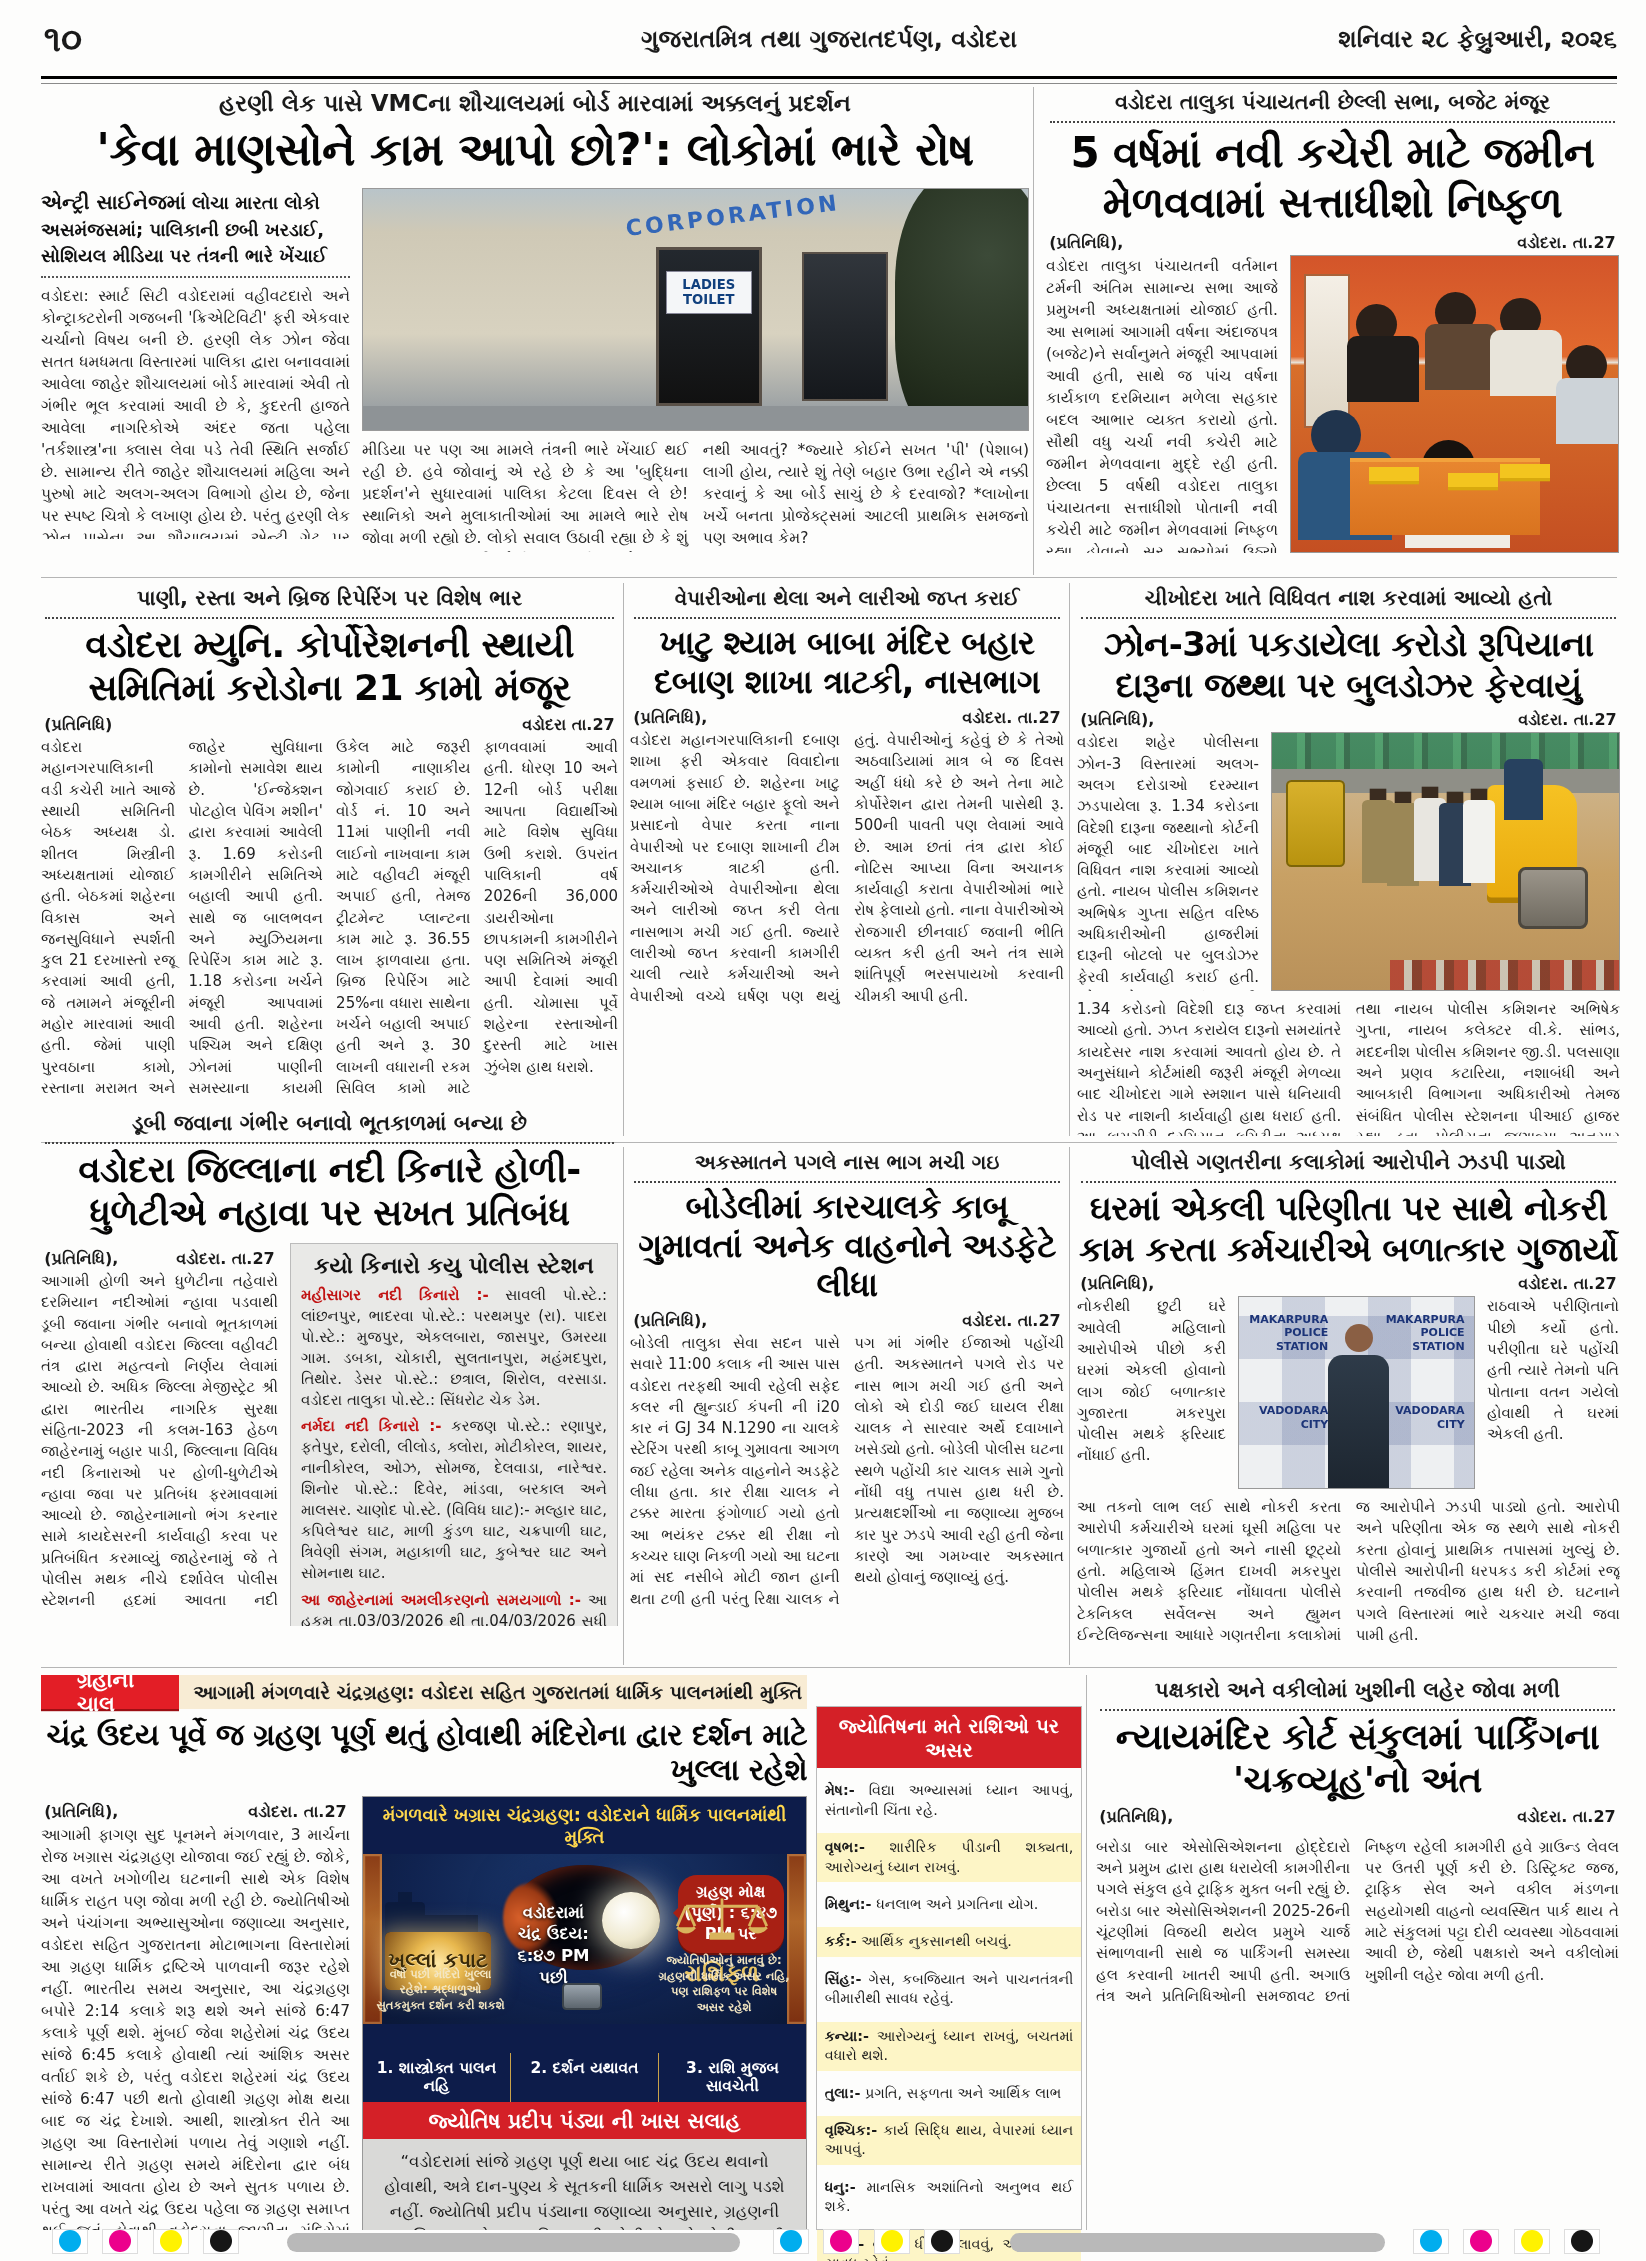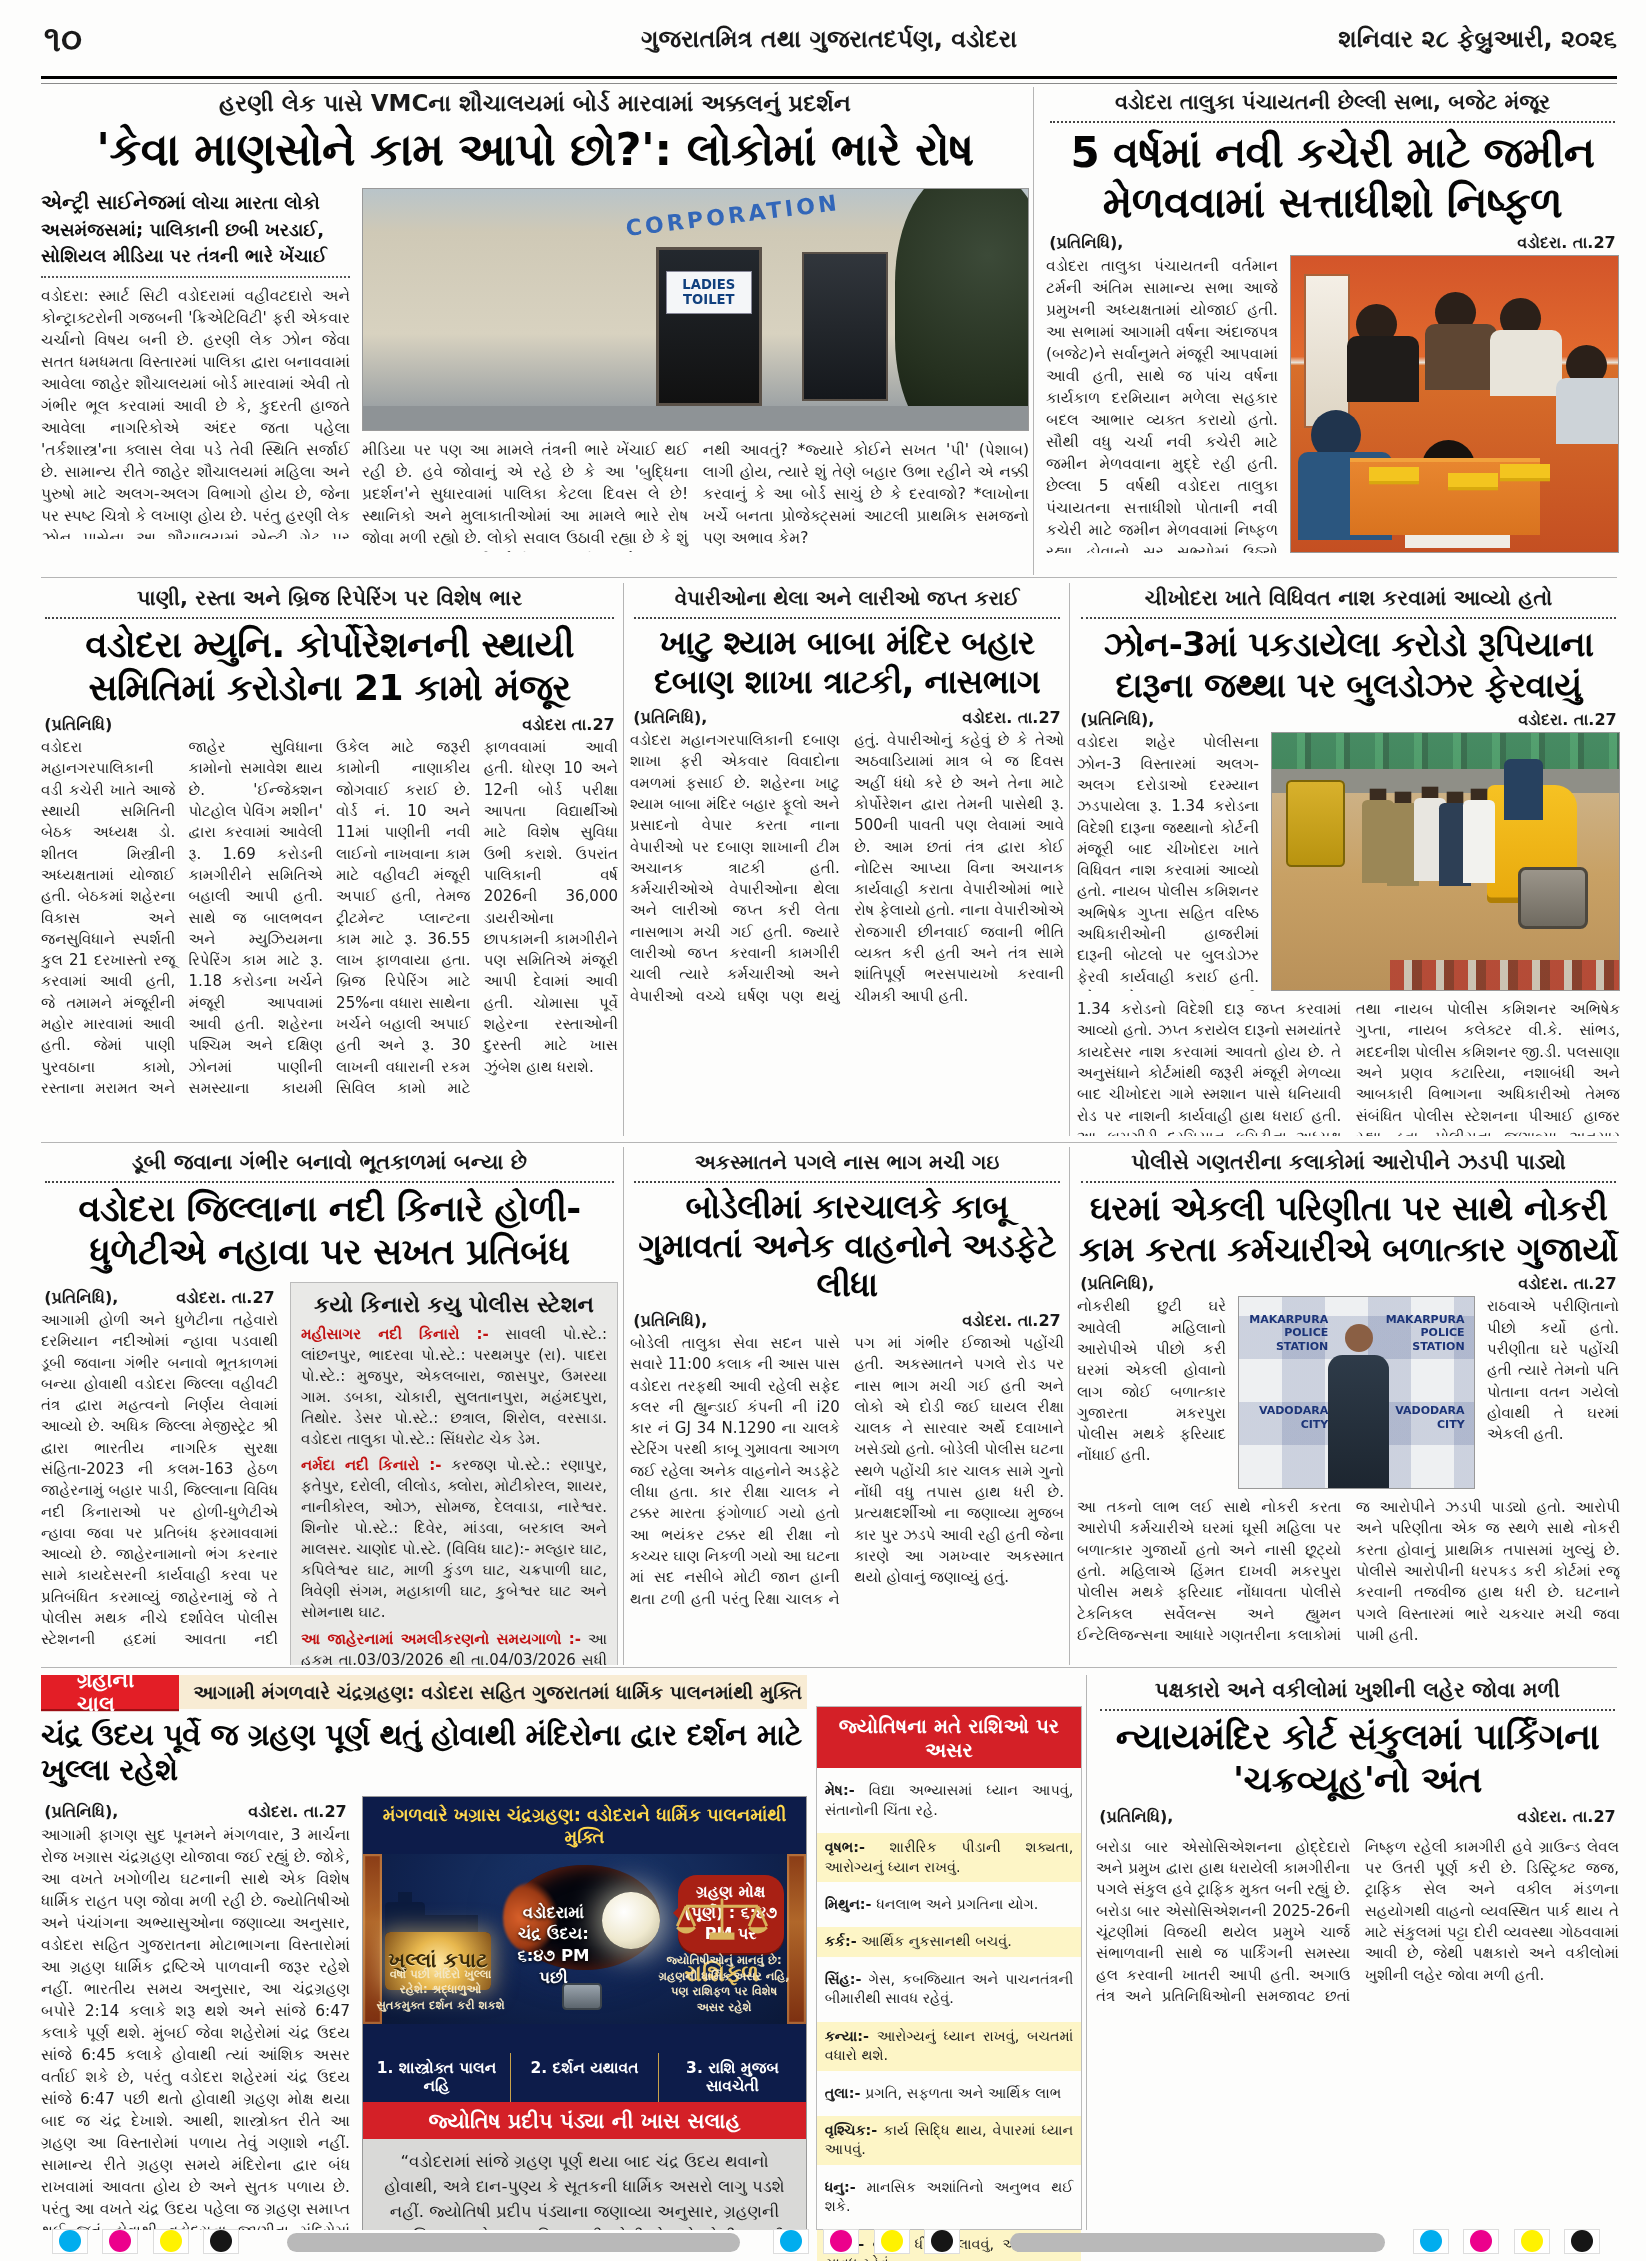--- a/index.html
+++ b/index.html
@@ -244,7 +244,7 @@
 
   <div class="hline" style="top:1142px;"></div>
 
-  <article class="art" style="left:41px; top:1147px; width:577px; height:518px;">
+  <article class="art" style="left:41px; top:1108px; width:577px; height:518px;">
     <div class="kicker">ડૂબી જવાના ગંભીર બનાવો ભૂતકાળમાં બન્યા છે</div>
     <div class="dotted"></div>
     <div class="headline" style="font-size:36px;">વડોદરા જિલ્લાના નદી કિનારે હોળી-ધુળેટીએ નહાવા પર સખત પ્રતિબંધ</div>

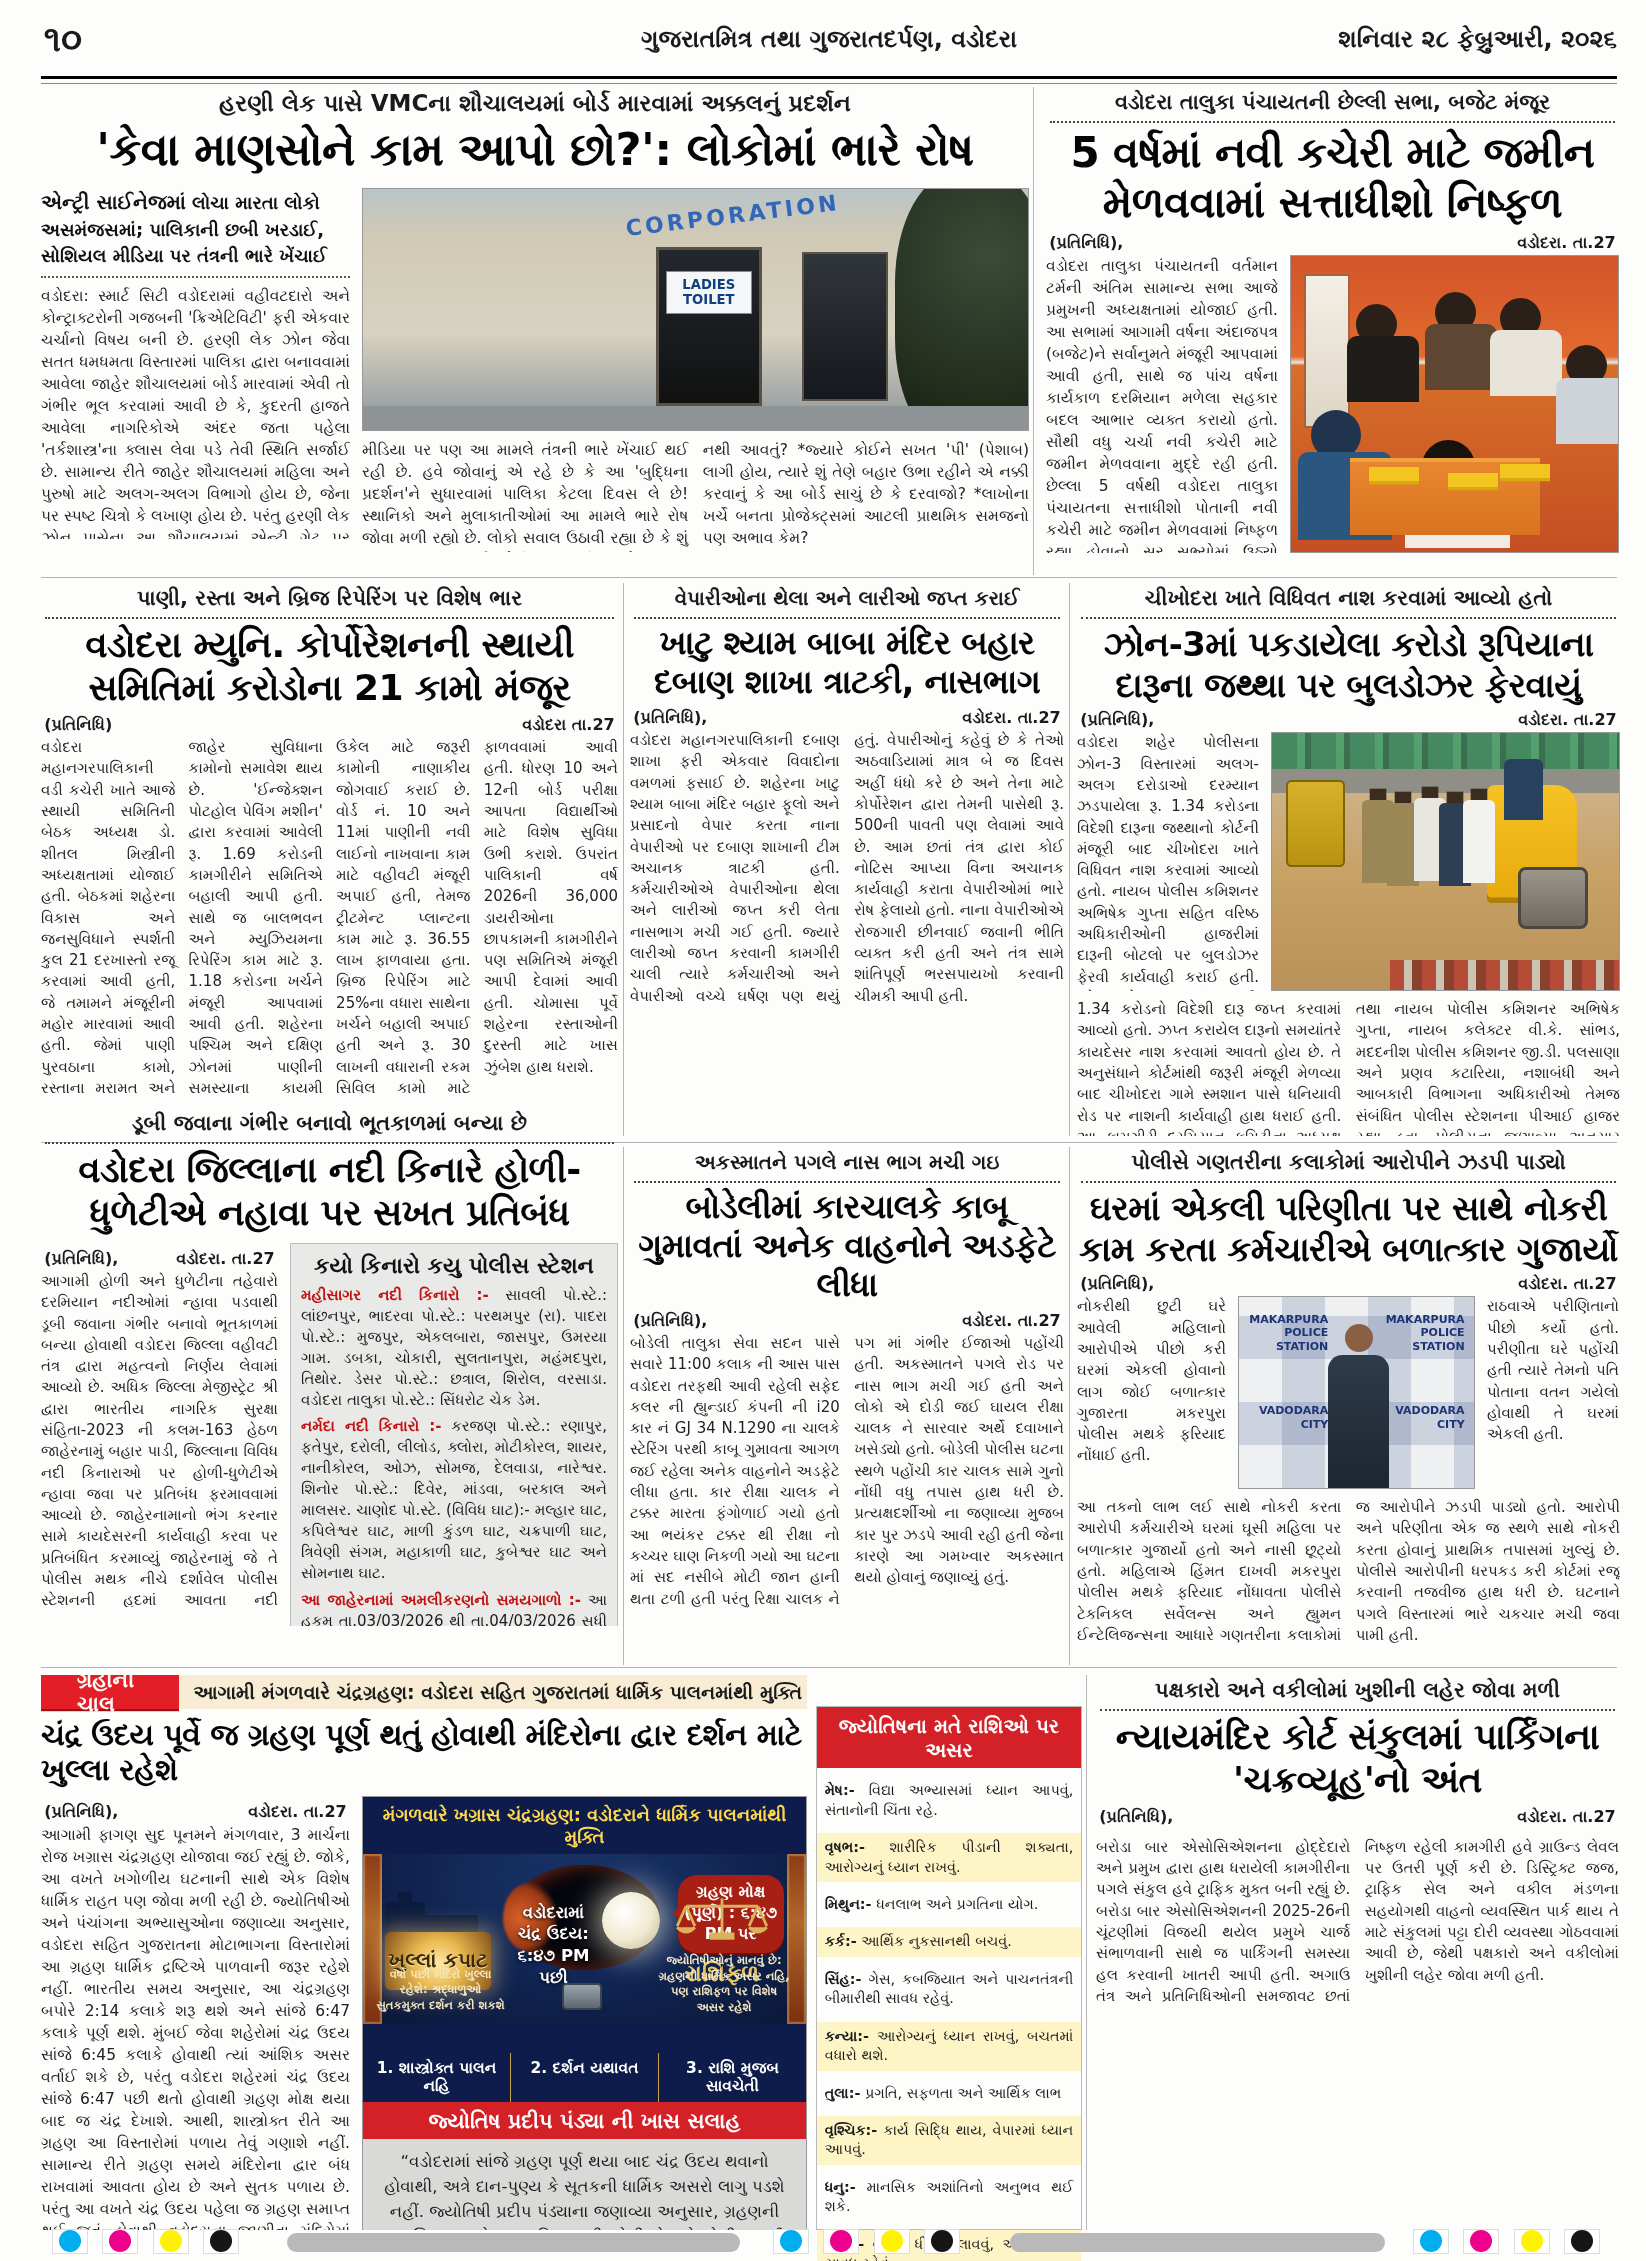--- a/index.html
+++ b/index.html
@@ -314,7 +314,7 @@
       <div class="redbox">ગ્રહોની ચાલ</div>
       <div class="creamstrip">આગામી મંગળવારે ચંદ્રગ્રહણ: વડોદરા સહિત ગુજરાતમાં ધાર્મિક પાલનમાંથી મુક્તિ</div>
     </div>
-    <div class="headline" style="font-size:30px; text-align:left;">ચંદ્ર ઉદય પૂર્વે જ ગ્રહણ પૂર્ણ થતું હોવાથી મંદિરોના દ્વાર દર્શન માટે ખુલ્લા રહેશે</div>
+    <div class="headline" style="font-size:30px; text-align:right;">ચંદ્ર ઉદય પૂર્વે જ ગ્રહણ પૂર્ણ થતું હોવાથી મંદિરોના દ્વાર દર્શન માટે ખુલ્લા રહેશે</div>
     <div class="flexrow" style="margin-top:8.8px; height:464px;">
       <div style="width:309px; overflow:hidden;">
         <div class="byline">

